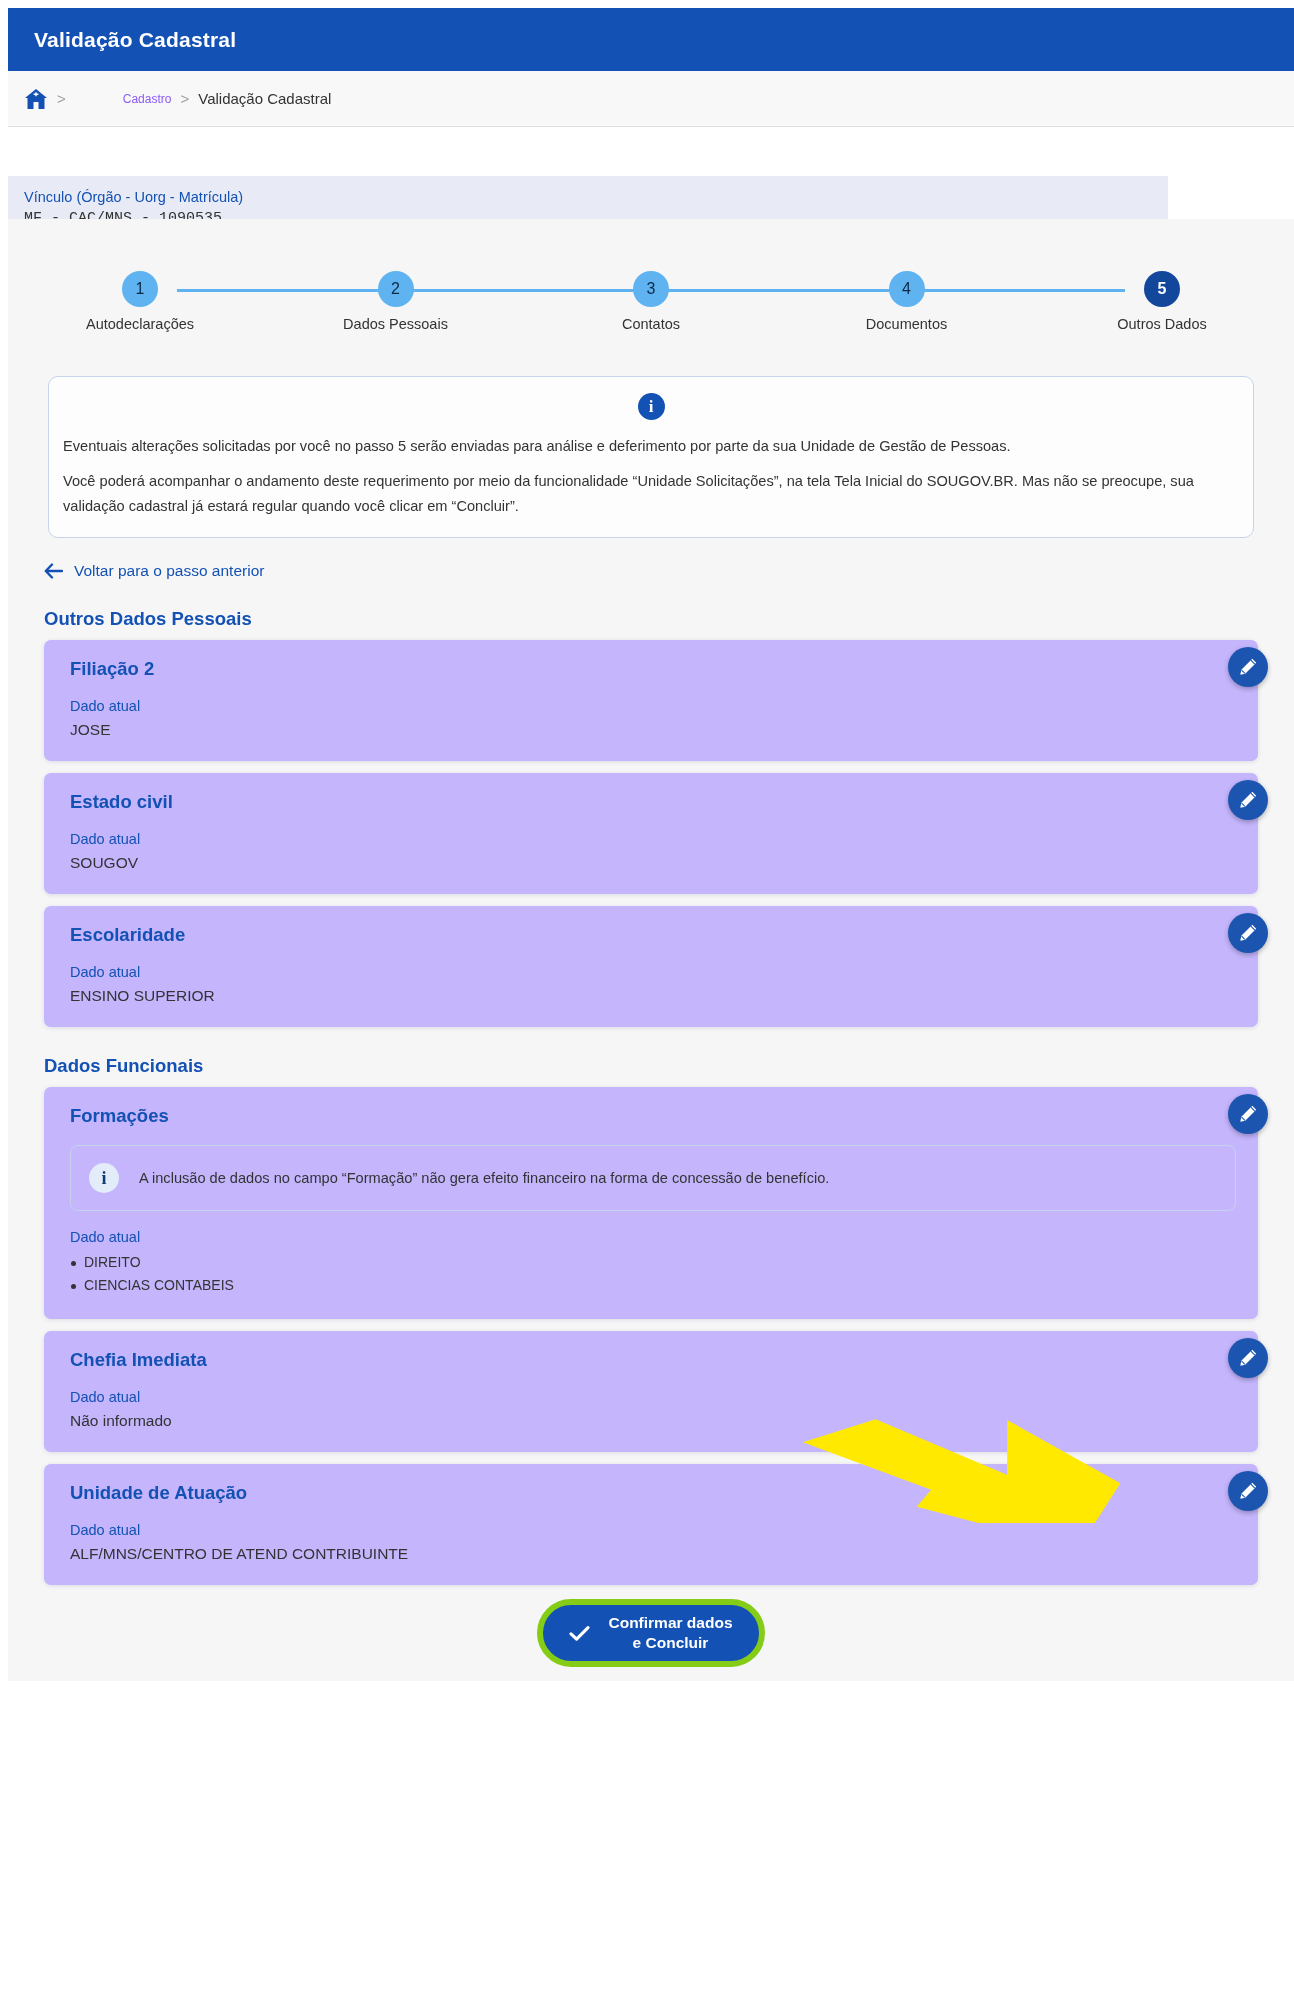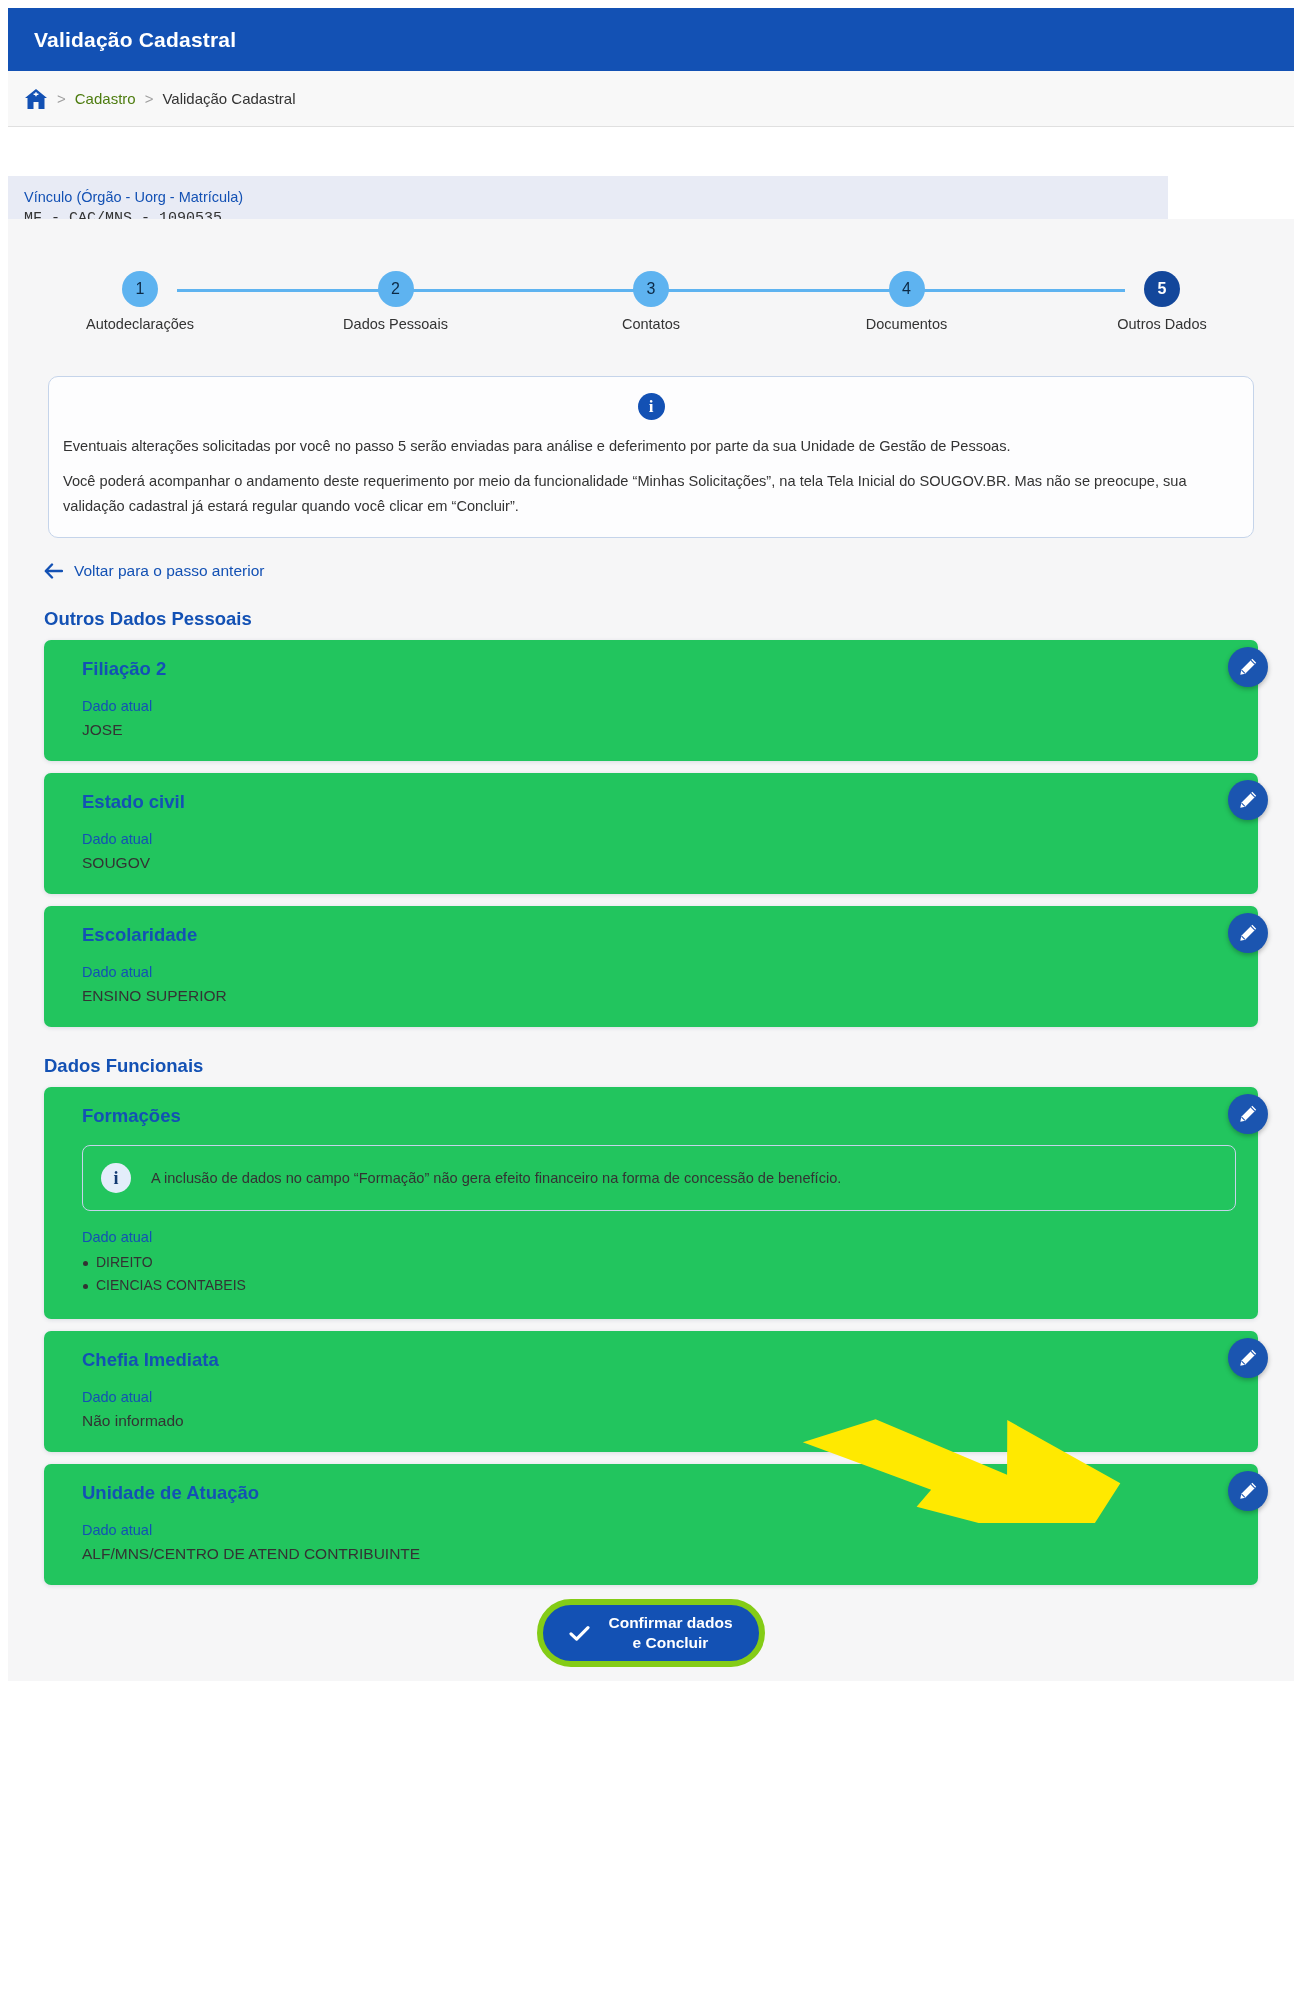--- a/index.html
+++ b/index.html
@@ -54,8 +54,9 @@
     margin: 0 9px;
   }
   .crumb-link {
-    color: #4d7c0f;
-    font-size: 15px;
+    color: #8b5cf6;
+    font-size: 12px;
+    margin-left: 48px;
   }
   .crumb-current {
     color: #333333;

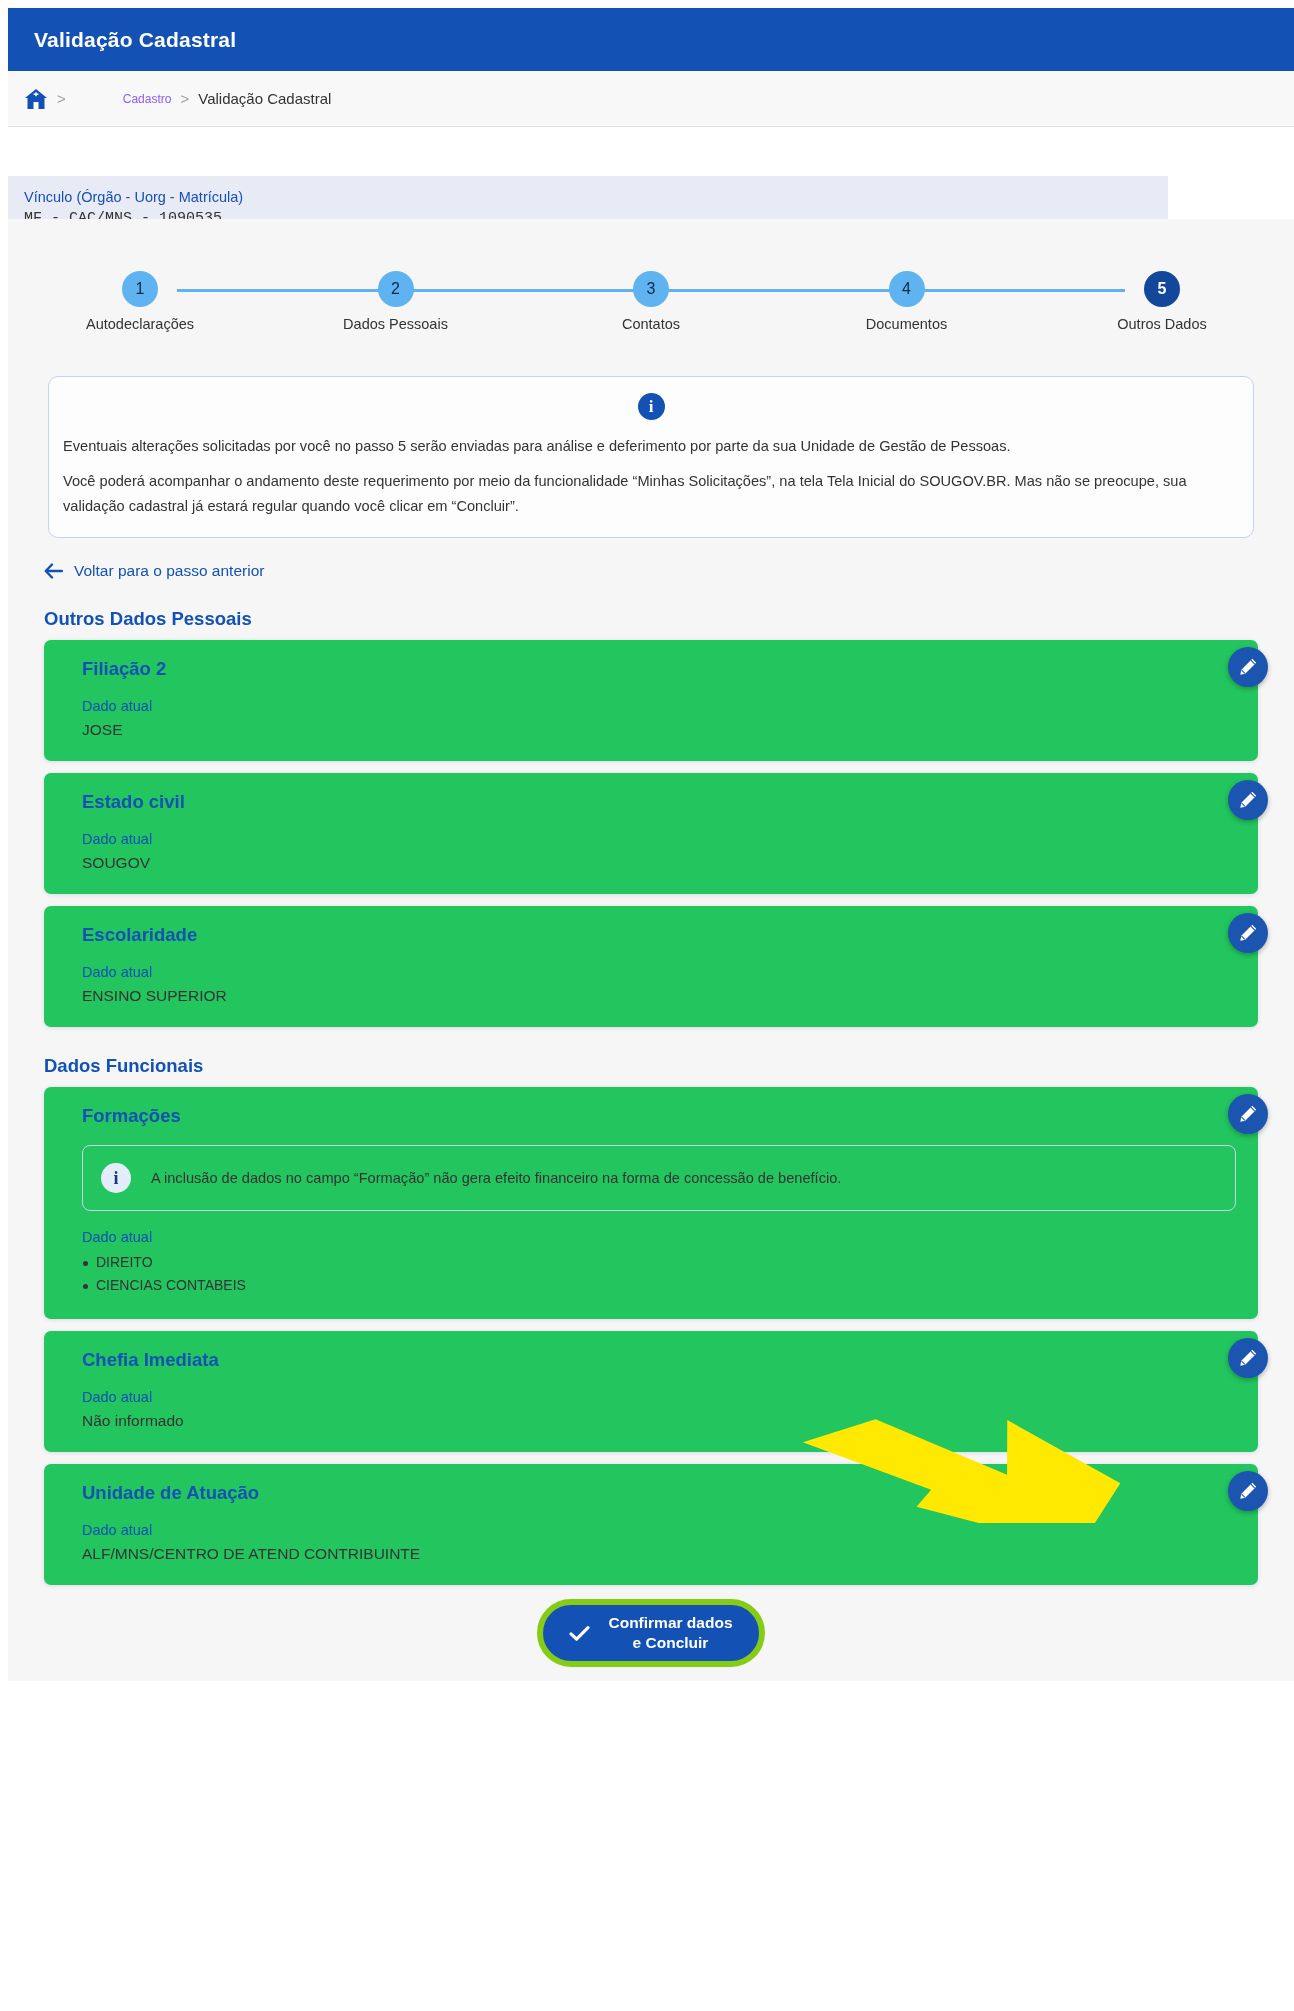--- a/index.html
+++ b/index.html
@@ -395,7 +395,7 @@
         <div class="ic-info-round">i</div>
       </div>
       <p>Eventuais alterações solicitadas por você no passo 5 serão enviadas para análise e deferimento por parte da sua Unidade de Gestão de Pessoas.</p>
-      <p>Você poderá acompanhar o andamento deste requerimento por meio da funcionalidade “Minhas Solicitações”, na tela Tela Inicial do SOUGOV.BR. Mas não se preocupe, sua validação cadastral já estará regular quando você clicar em “Concluir”.</p>
+      <p>Você poderá acompanhar o andamento deste requerimento por meio da funcionalidade “Unidade Solicitações”, na tela Tela Inicial do SOUGOV.BR. Mas não se preocupe, sua validação cadastral já estará regular quando você clicar em “Concluir”.</p>
     </div>
 
     <div class="backlink">

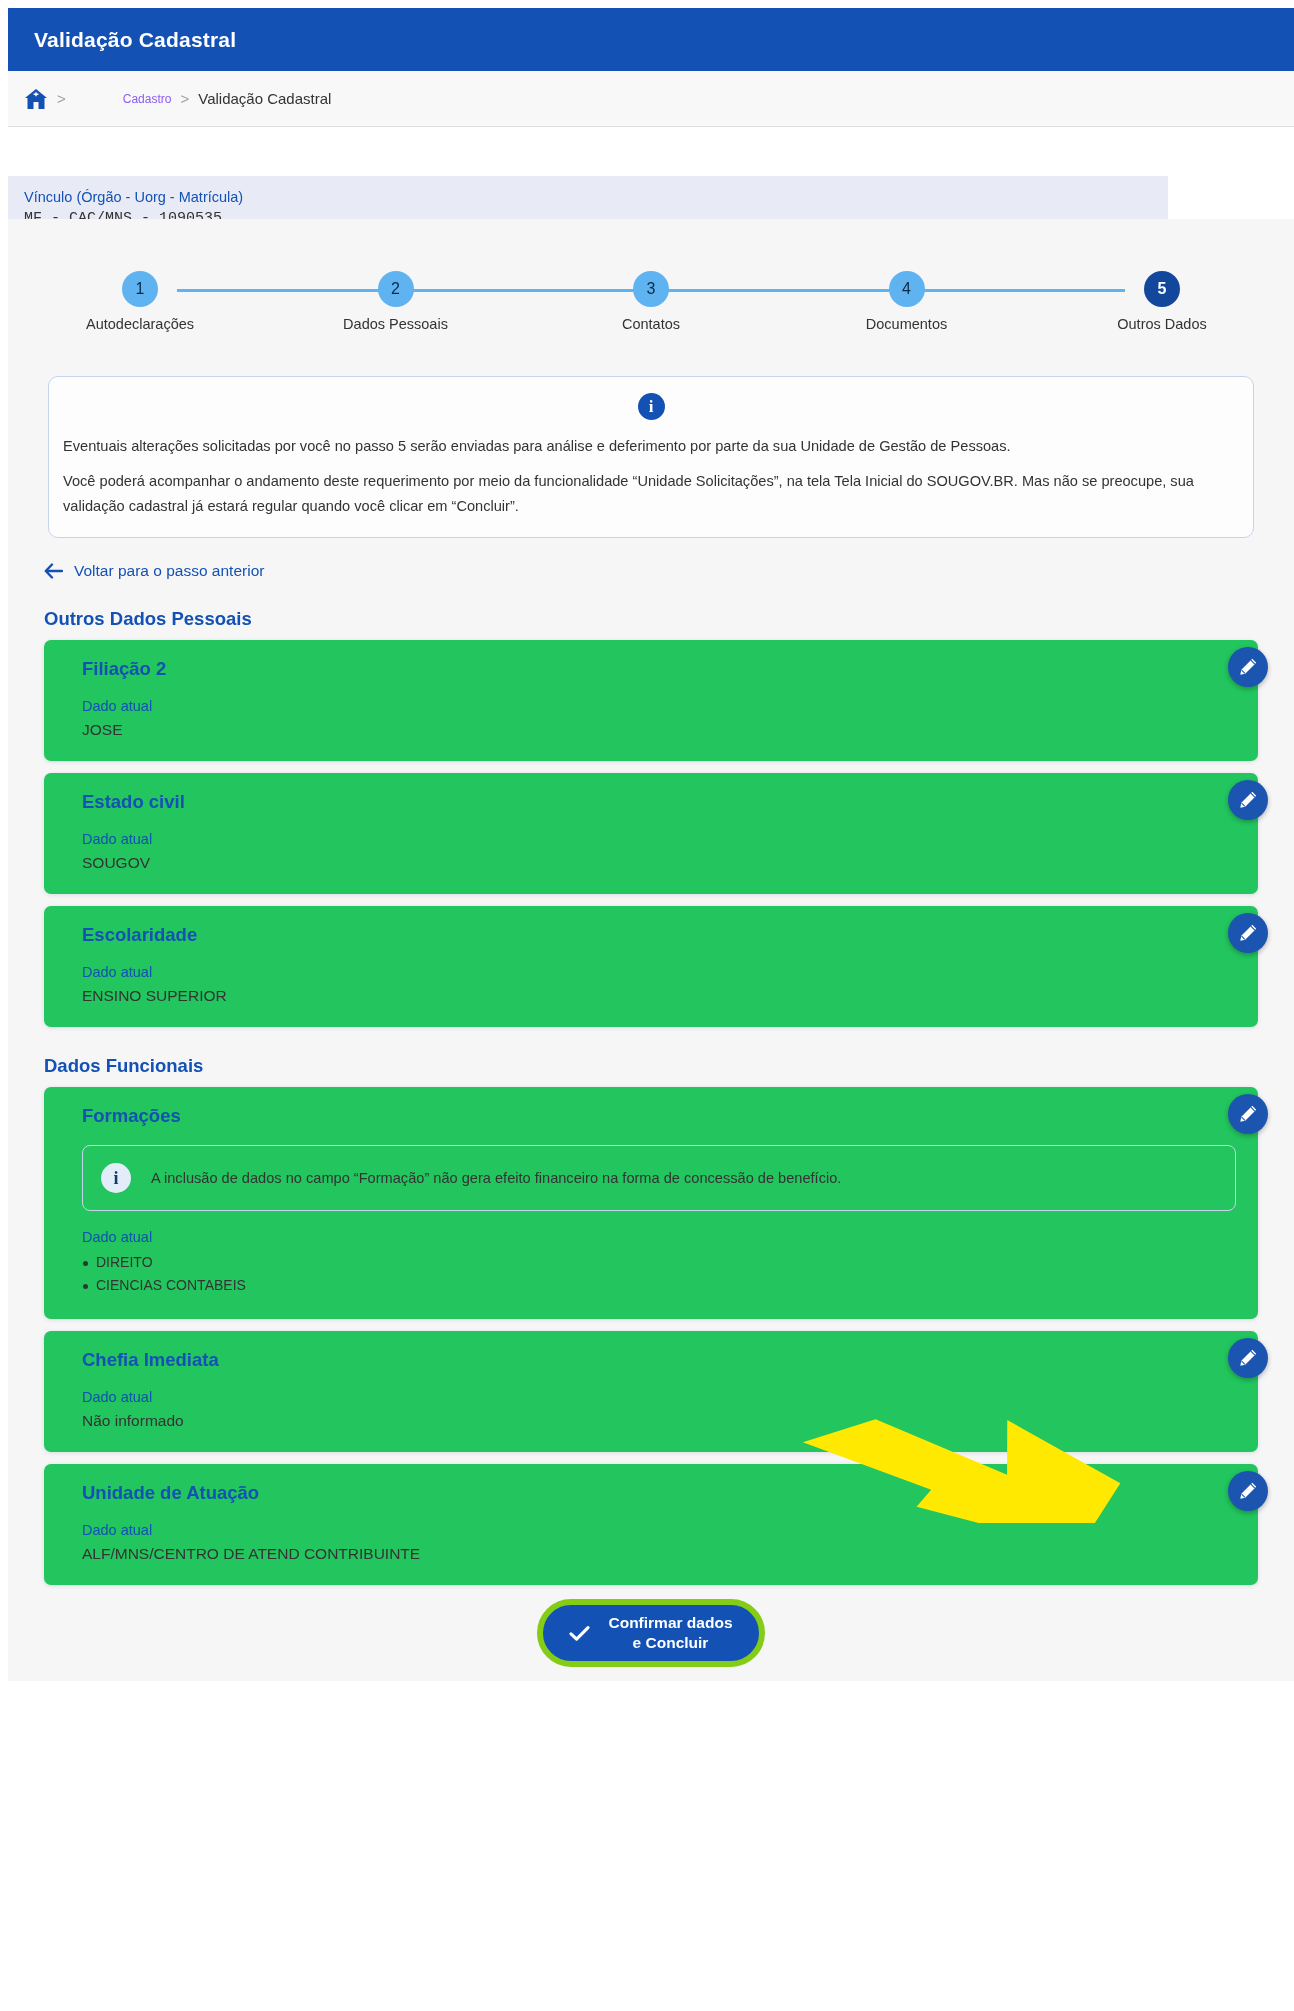--- a/index.html
+++ b/index.html
@@ -196,10 +196,10 @@
   .card-wrap { position: relative; padding: 0 36px; margin-bottom: 12px; }
   .card {
     position: relative;
-    background: #22c55e;
+    background: #c4b5fd;
     border-radius: 7px;
     box-shadow: 0 1px 4px rgba(30,50,90,.13);
-    padding: 18px 22px 22px 38px;
+    padding: 18px 22px 22px 26px;
     min-height: 90px;
   }
   .card-title {

